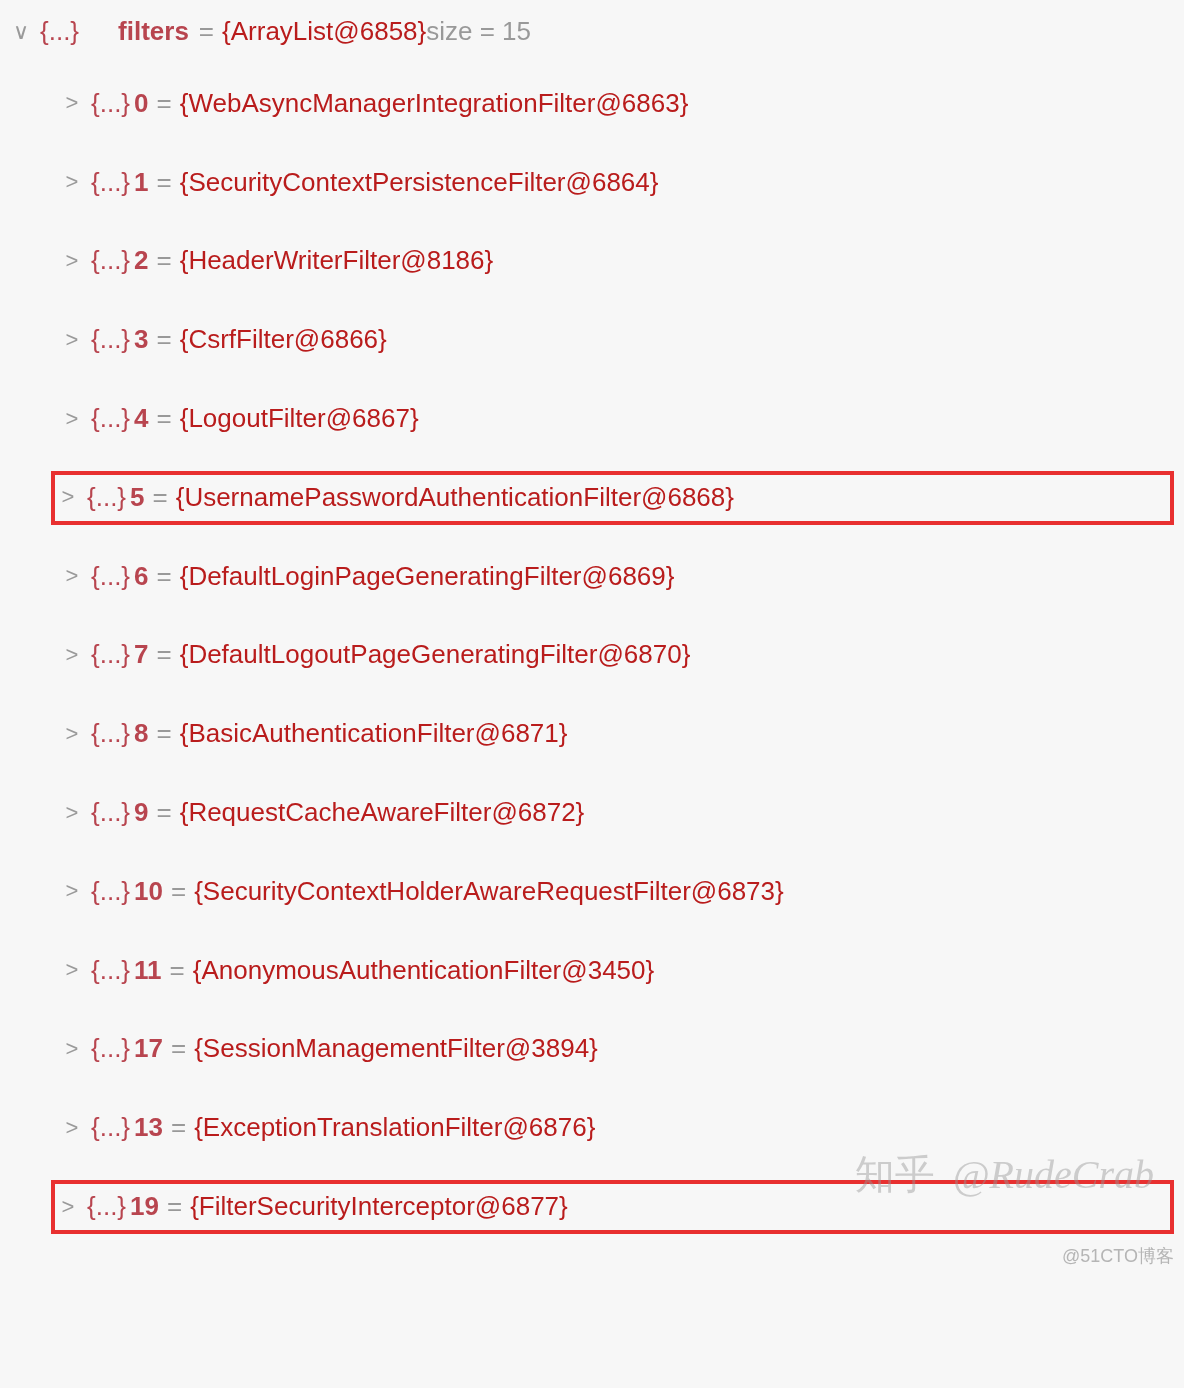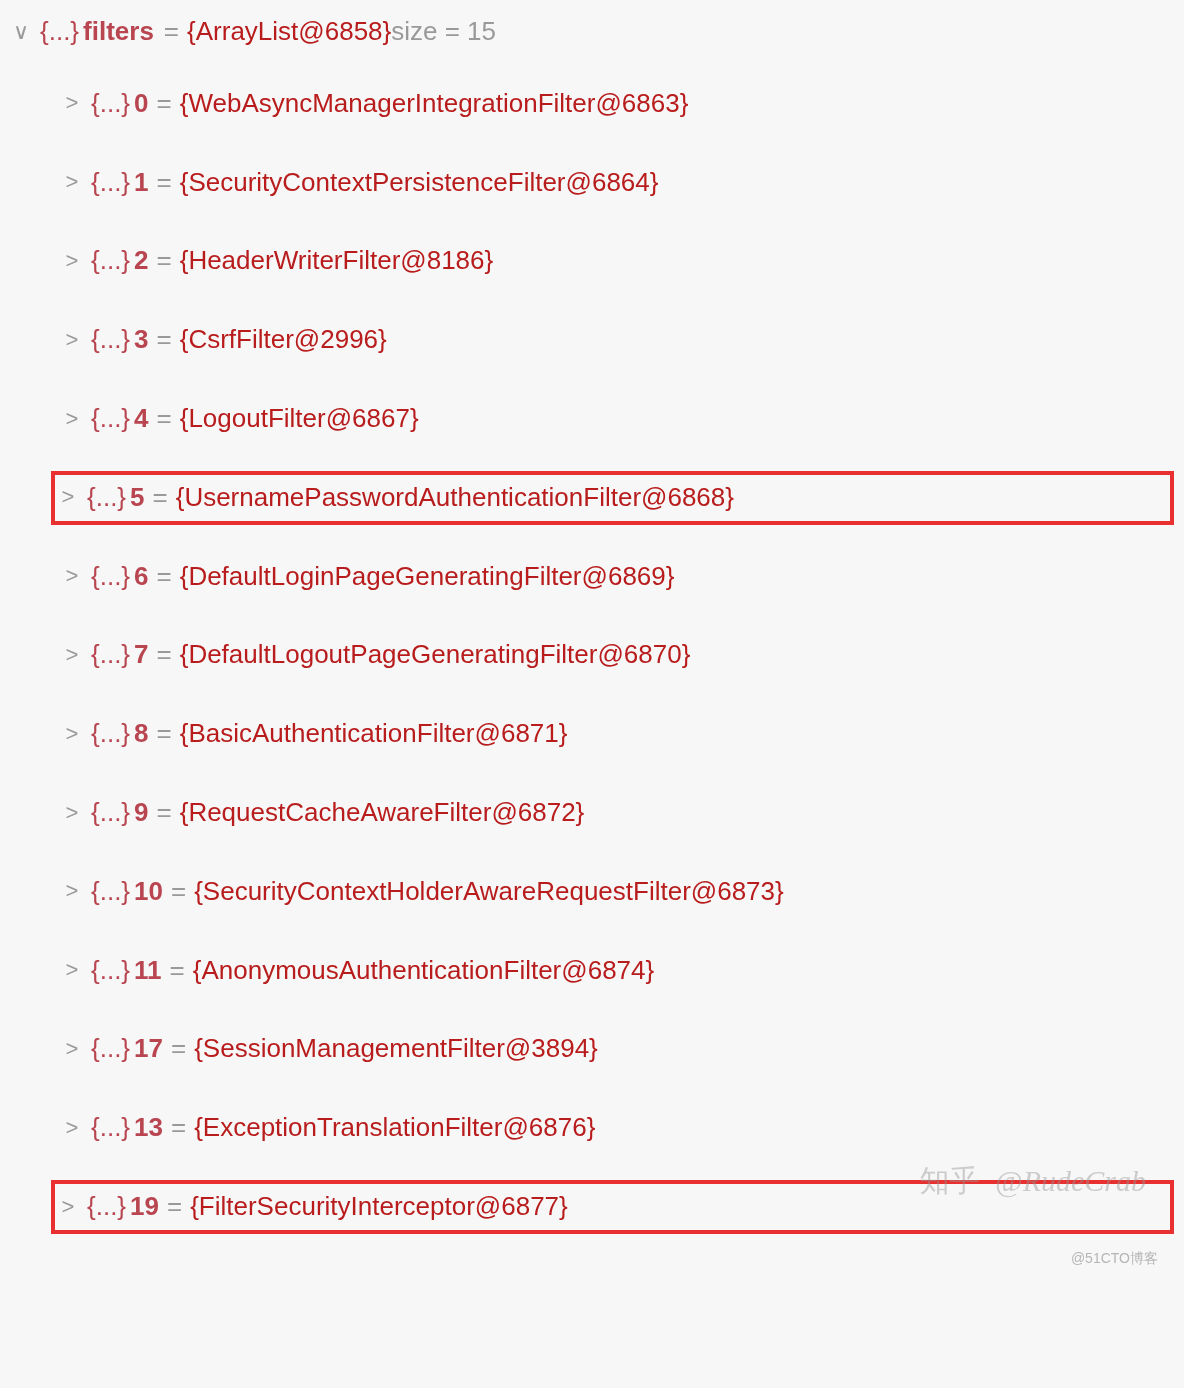--- a/index.html
+++ b/index.html
@@ -58,6 +58,7 @@
       color: #b8454f;
       font-weight: 600;
       margin-right: 2px;
+      margin-left: 35px;
     }
     .idx {
       color: #b8454f;

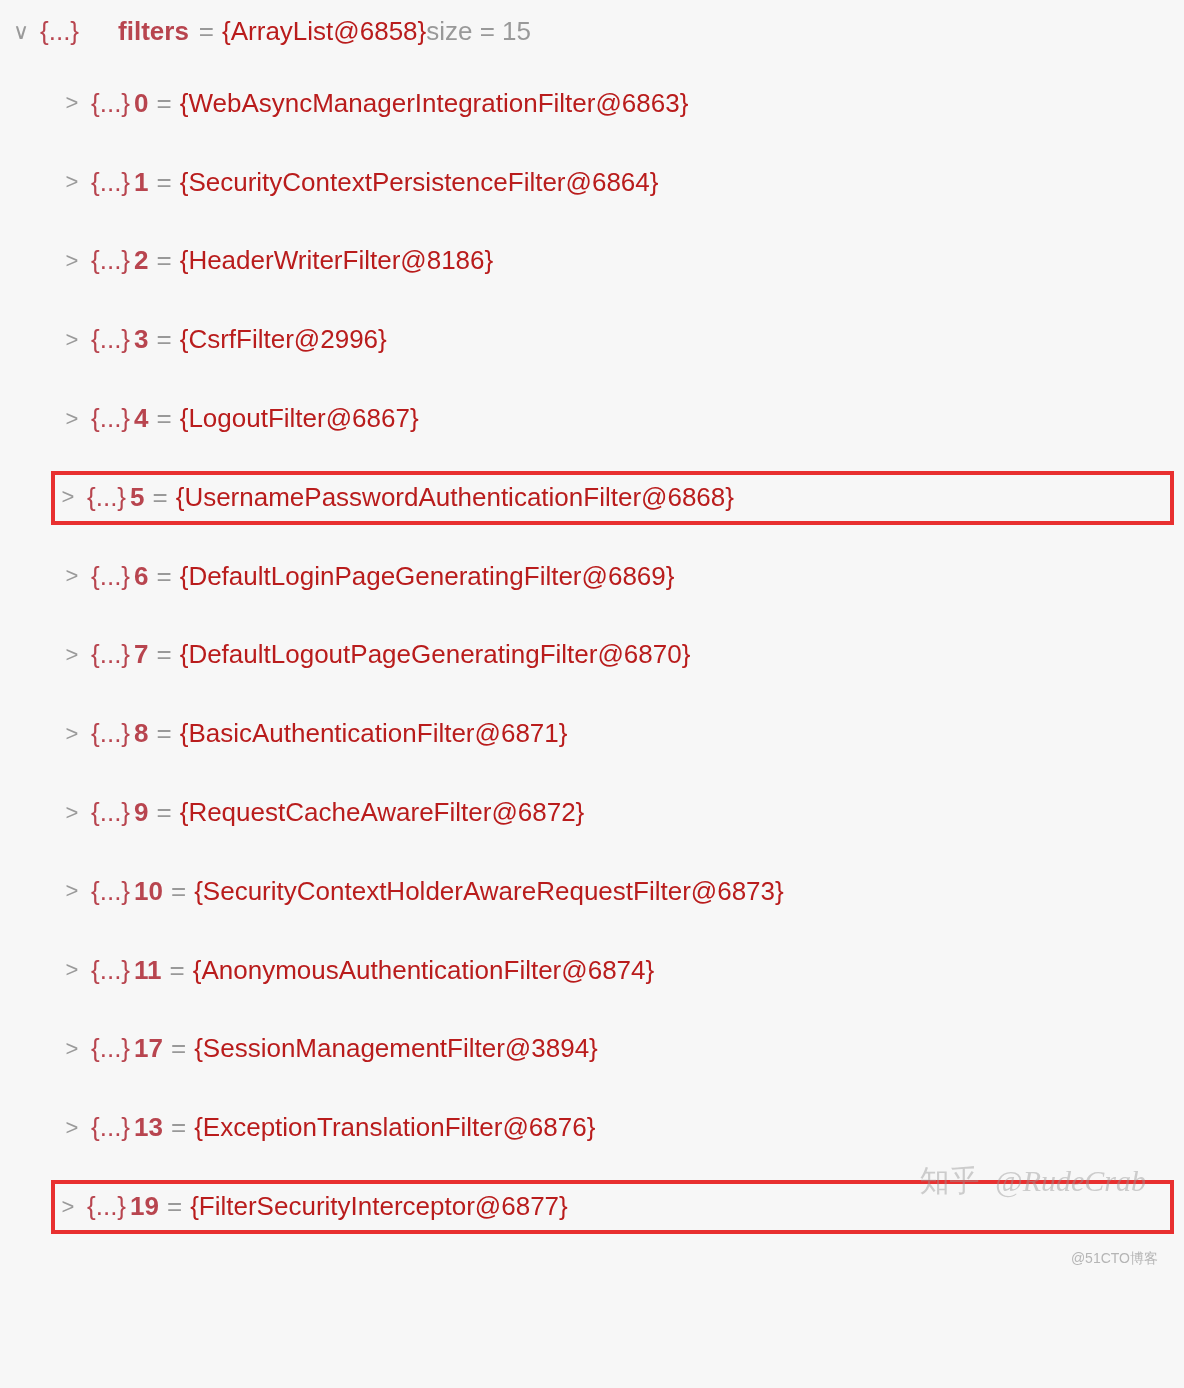--- a/index.html
+++ b/index.html
@@ -139,7 +139,7 @@
         <span class="braces">{...}</span>
         <span class="idx">3</span>
         <span class="eq"> = </span>
-        <span class="value">{CsrfFilter@2996}</span>
+        <span class="value">{CsrfFilter@6866}</span>
       </div>
       <div class="child-row">
         <span class="chevron">&gt;</span>

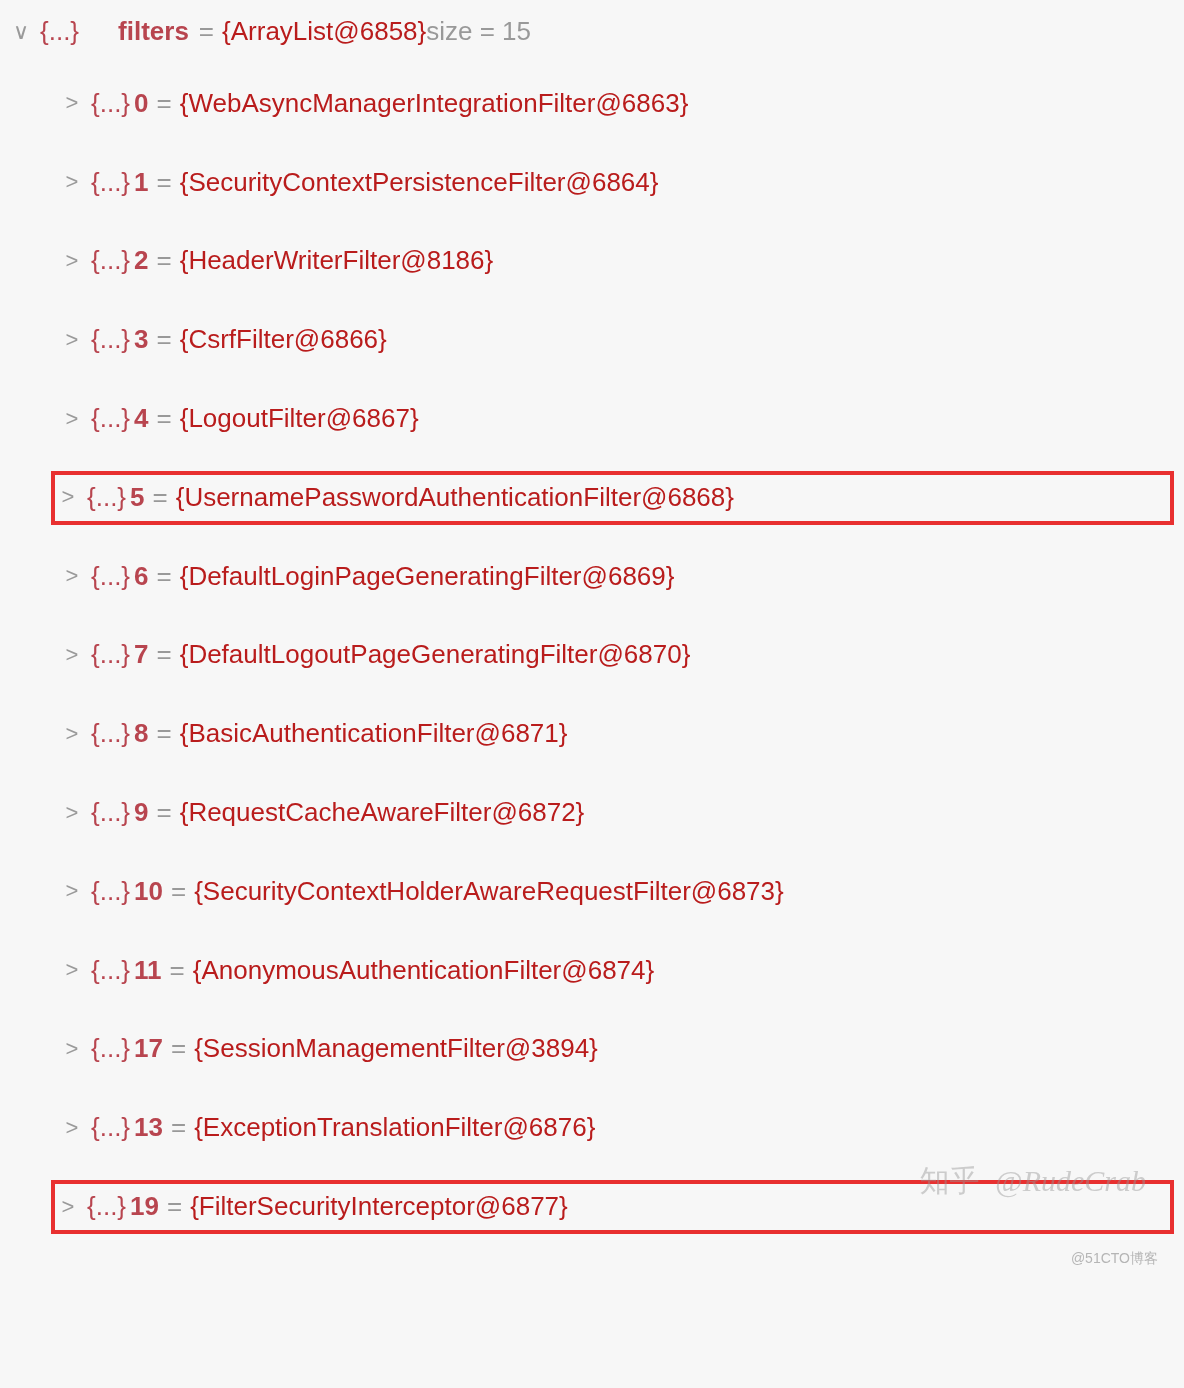--- a/index.html
+++ b/index.html
@@ -195,7 +195,7 @@
         <span class="braces">{...}</span>
         <span class="idx">11</span>
         <span class="eq"> = </span>
-        <span class="value">{AnonymousAuthenticationFilter@6874}</span>
+        <span class="value">{AnonymousAuthenticationFilter@3450}</span>
       </div>
       <div class="child-row">
         <span class="chevron">&gt;</span>

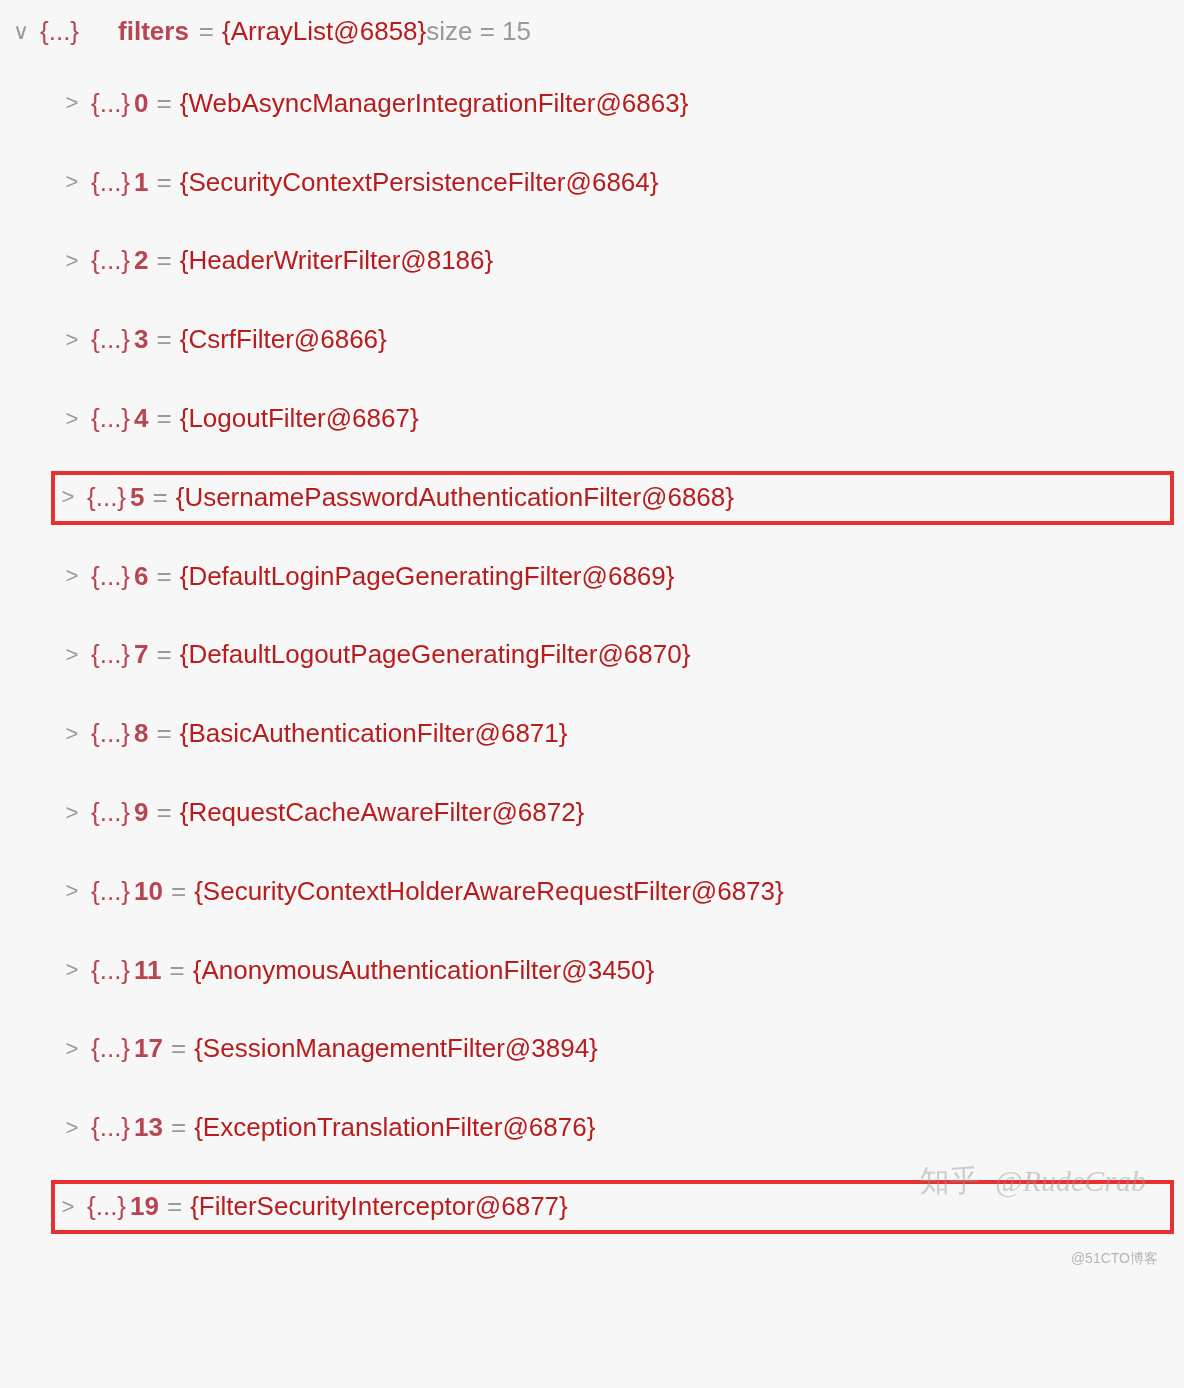--- a/index.html
+++ b/index.html
@@ -76,10 +76,10 @@
     }
     .watermark {
       position: absolute;
-      right: 38px;
+      right: 30px;
       bottom: 72px;
       color: rgba(150,150,150,0.45);
-      font-size: 30px;
+      font-size: 40px;
       font-style: italic;
       font-family: Georgia, serif;
       pointer-events: none;

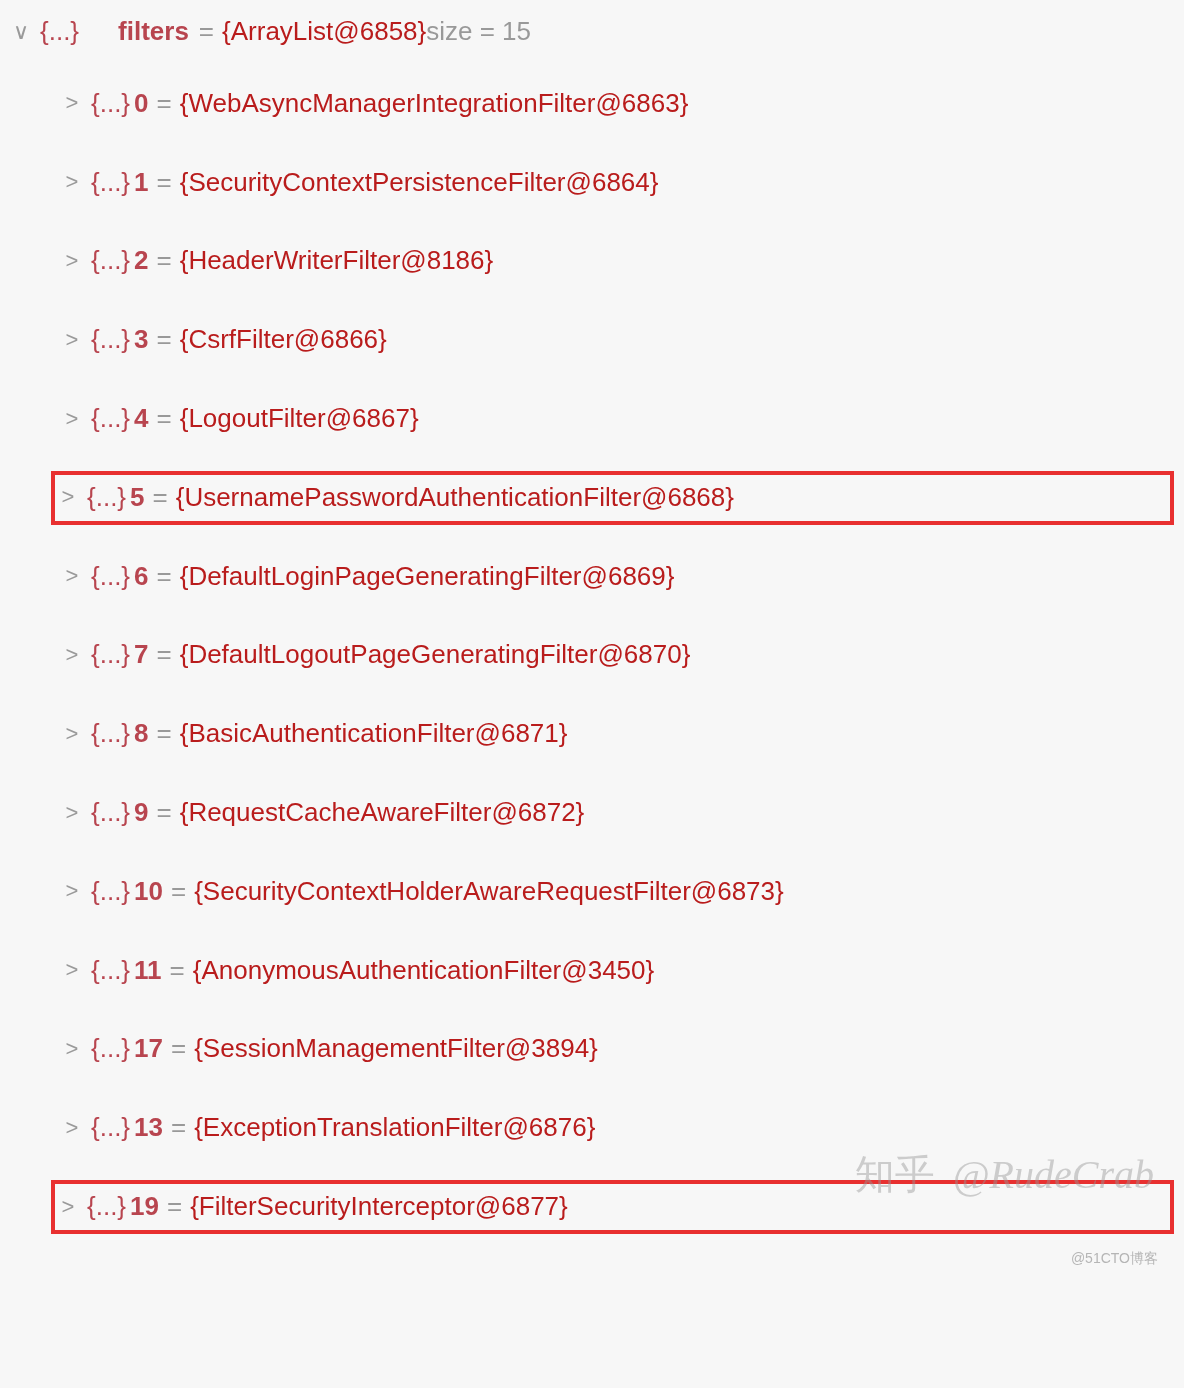--- a/index.html
+++ b/index.html
@@ -91,10 +91,10 @@
     }
     .corner-wm {
       position: absolute;
-      right: 26px;
+      right: 10px;
       bottom: 6px;
       color: #b5b5b5;
-      font-size: 14px;
+      font-size: 18px;
       pointer-events: none;
     }
   </style>

